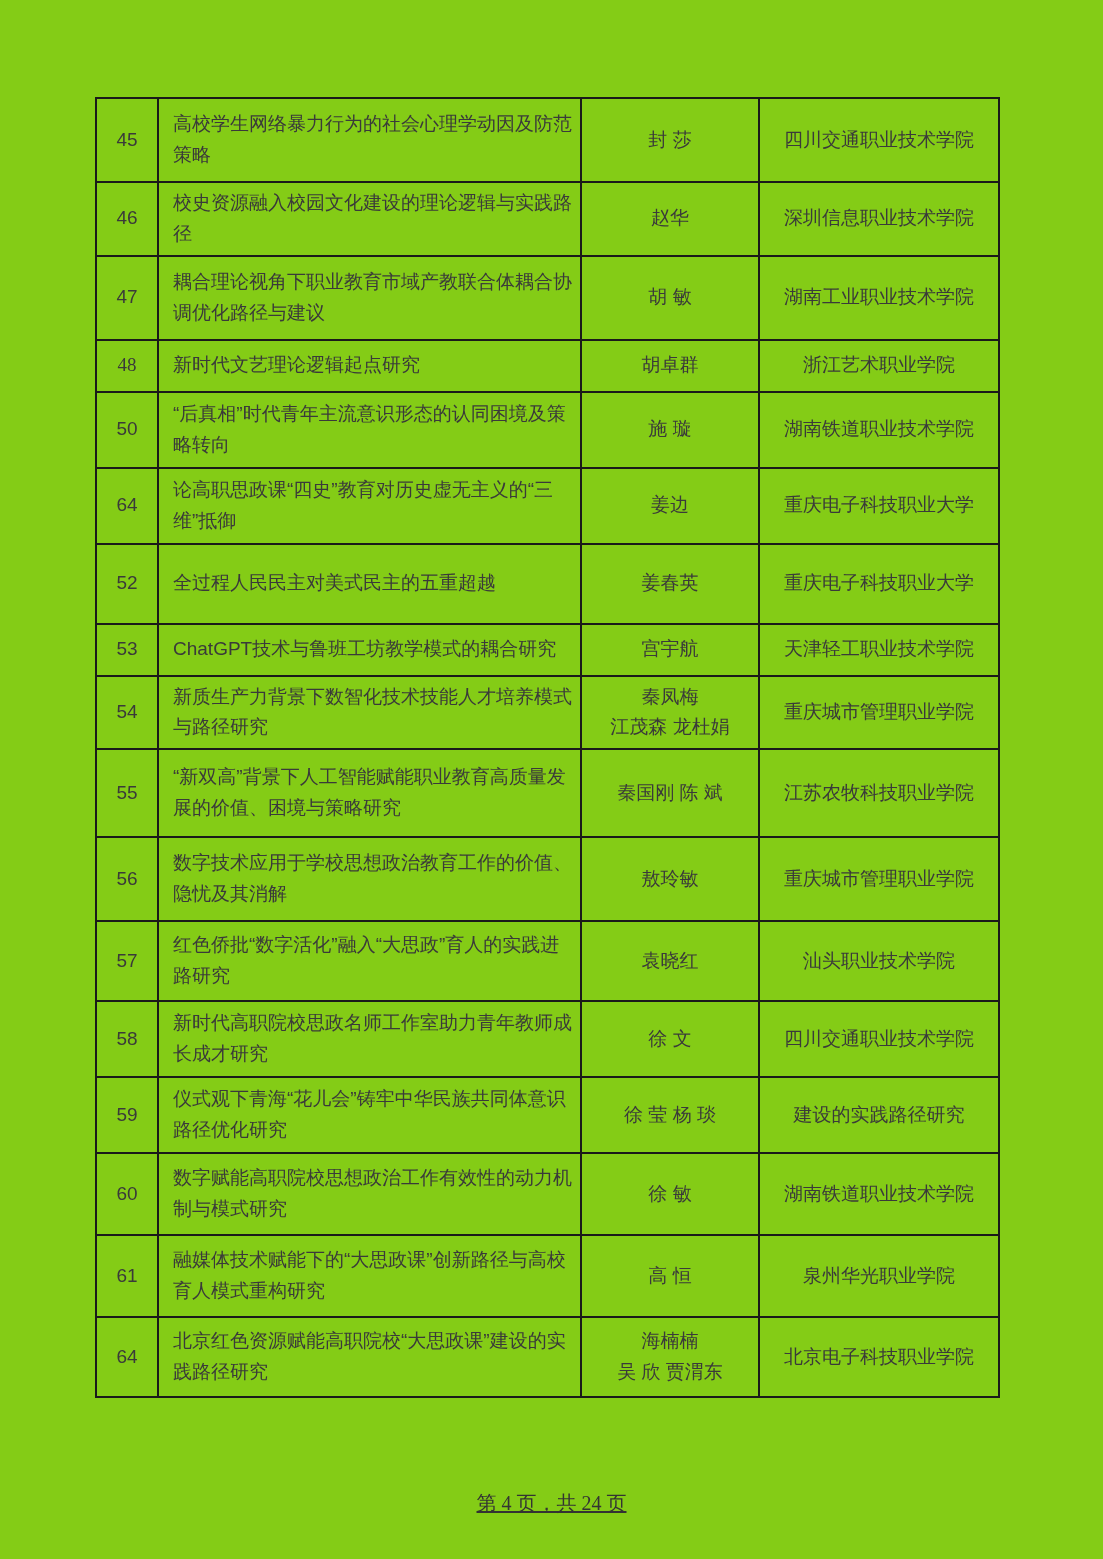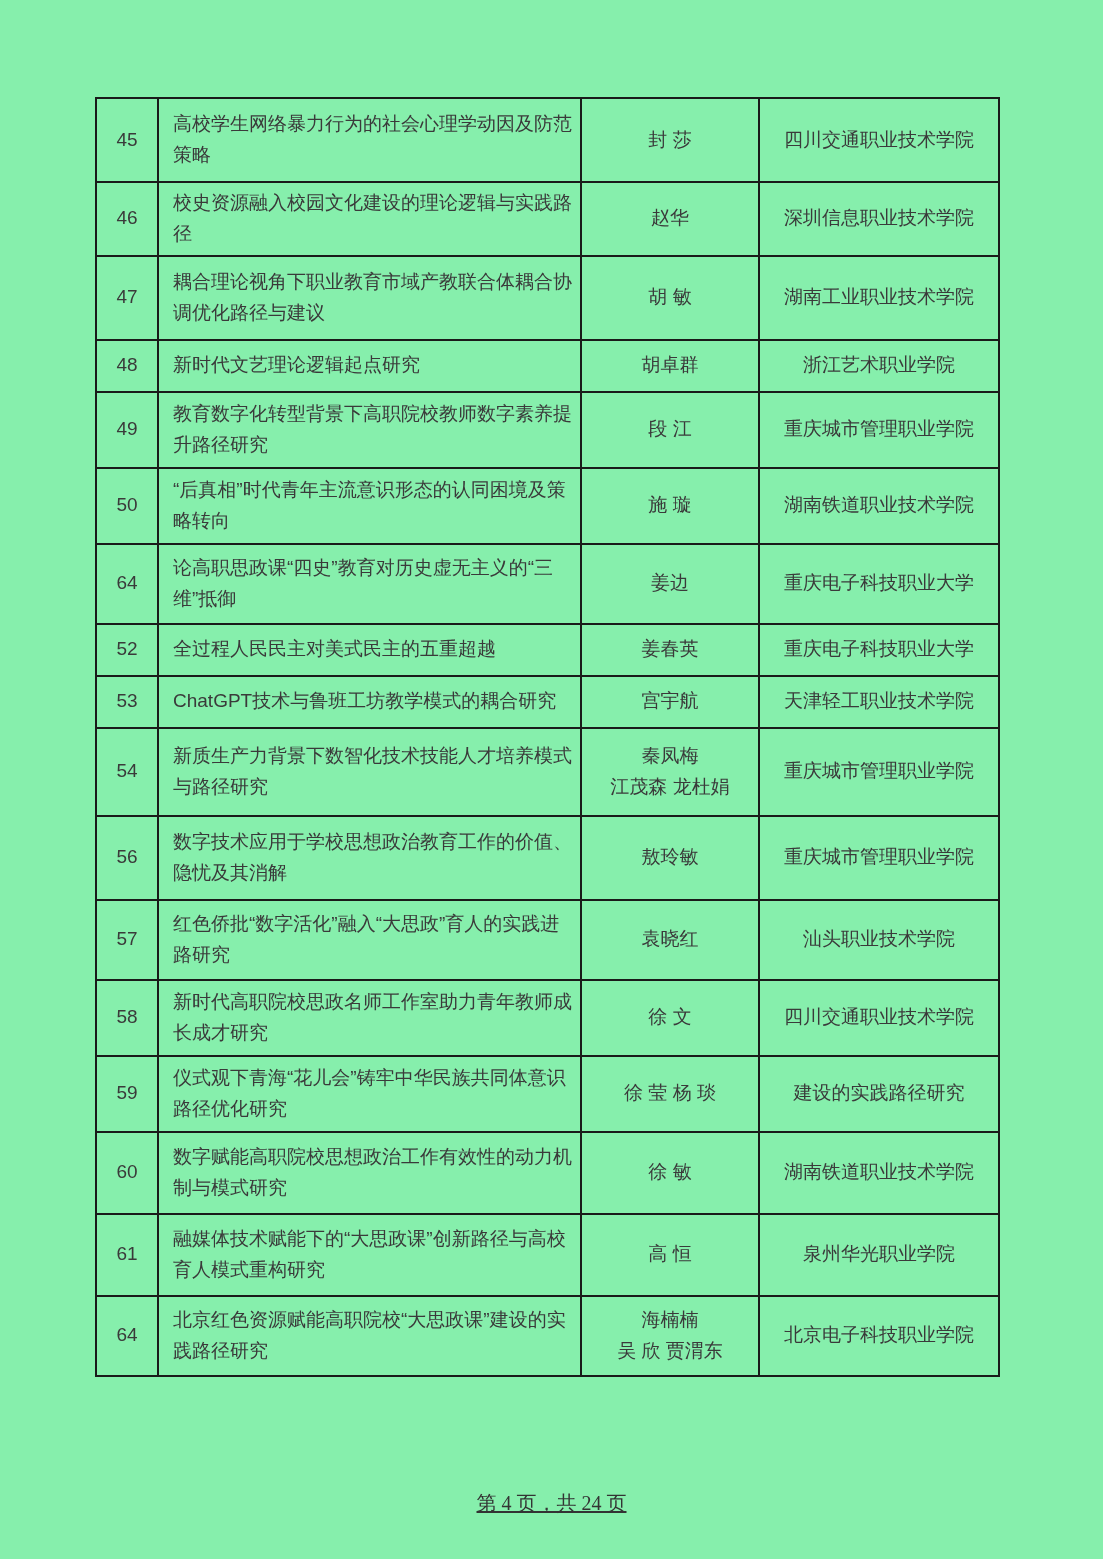--- a/index.html
+++ b/index.html
@@ -7,7 +7,7 @@
     position: relative;
     width: 1103px;
     height: 1559px;
-    background: #86efac;
+    background: #84cc16;
     font-family: "Liberation Sans", "DejaVu Sans", sans-serif;
     color: #3a3a3a;
     overflow: hidden;

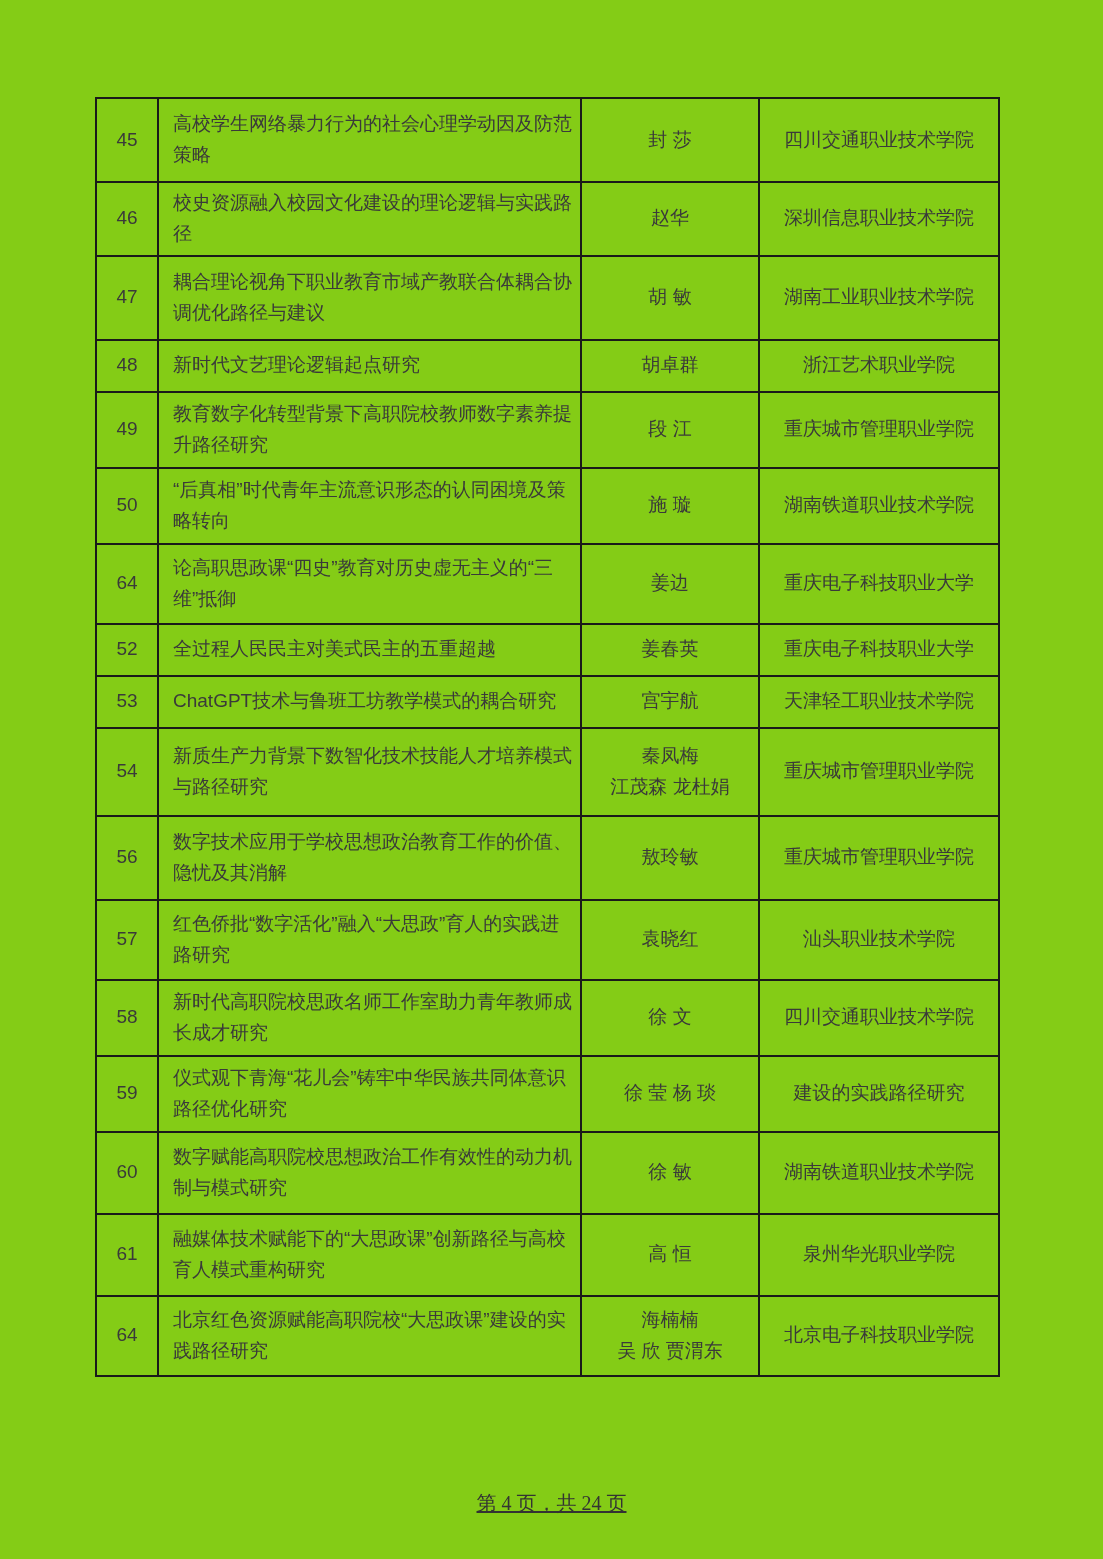--- a/index.html
+++ b/index.html
@@ -39,7 +39,7 @@
   tr:nth-child(1)  td { height: 72px; }
   tr:nth-child(2)  td { height: 56px; }
   tr:nth-child(3)  td { height: 72px; }
-  tr:nth-child(4)  td { height: 40px; }
+  tr:nth-child(4)  td { height: 40px; font-family: Liberation Serif, serif; }
   tr:nth-child(5)  td { height: 64px; }
   tr:nth-child(6)  td { height: 64px; }
   tr:nth-child(7)  td { height: 68px; }

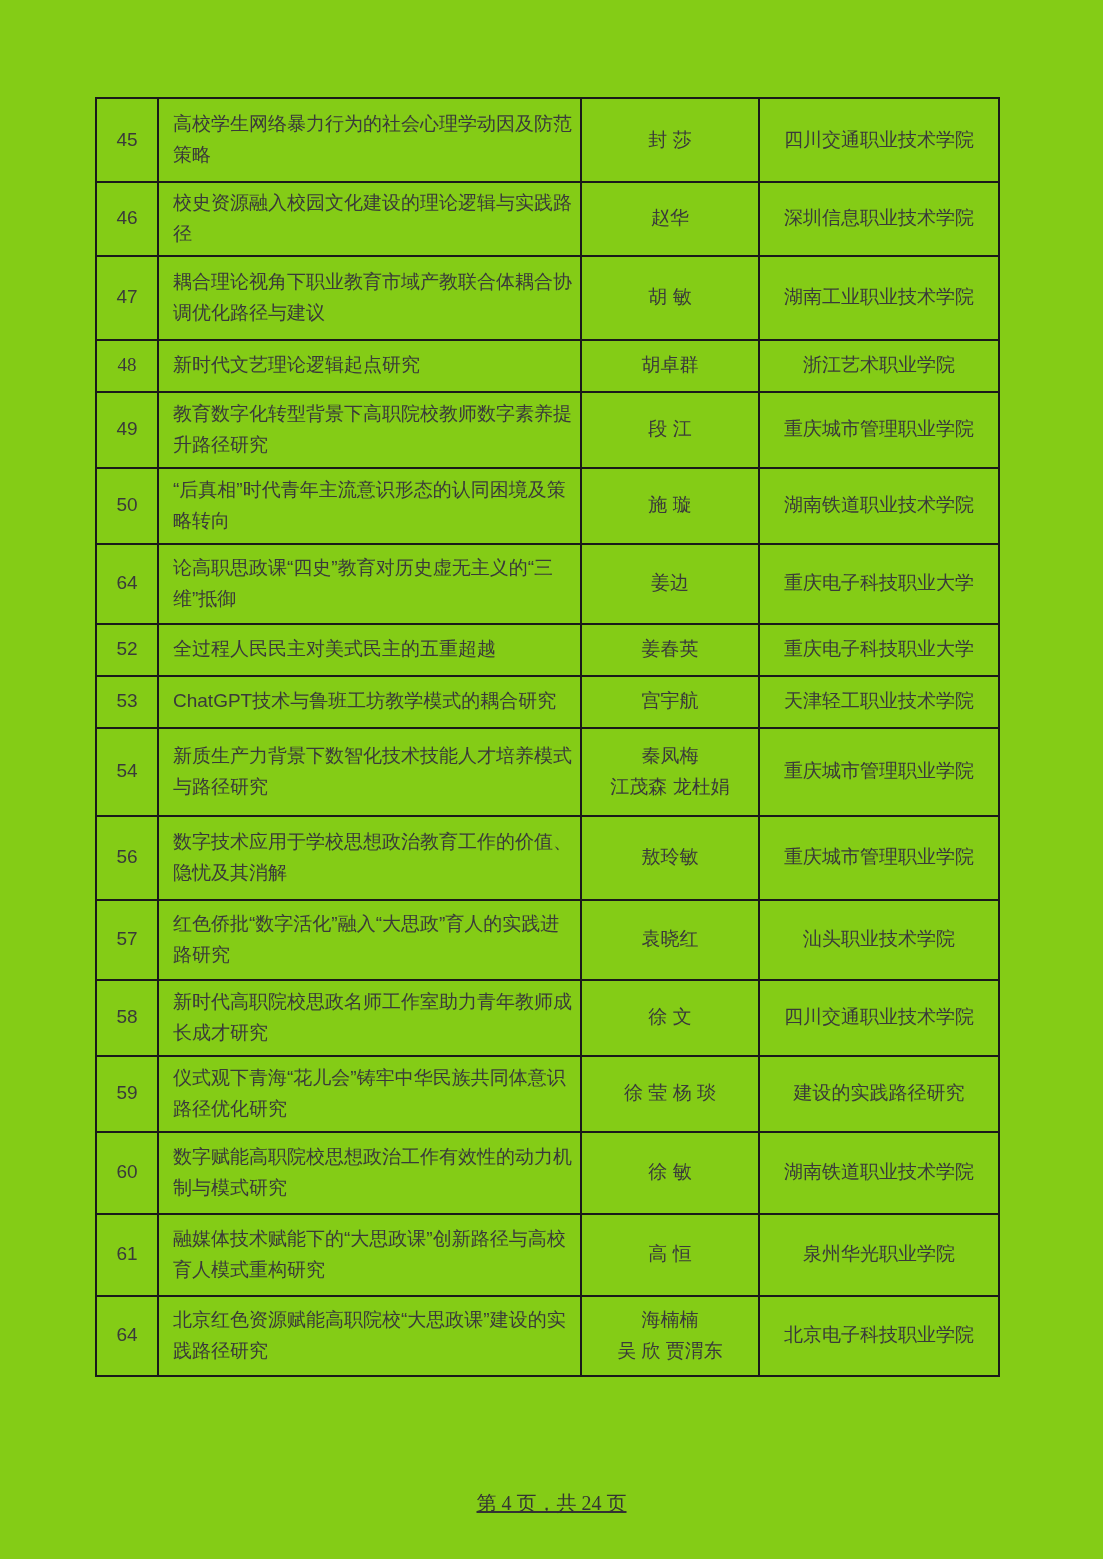--- a/index.html
+++ b/index.html
@@ -106,12 +106,6 @@
           <td class="inst">浙江艺术职业学院</td>
         </tr>
         <tr>
-          <td class="no">49</td>
-          <td class="title">教育数字化转型背景下高职院校教师数字素养提升路径研究</td>
-          <td class="auth">段 江</td>
-          <td class="inst">重庆城市管理职业学院</td>
-        </tr>
-        <tr>
           <td class="no">50</td>
           <td class="title">“后真相”时代青年主流意识形态的认同困境及策略转向</td>
           <td class="auth">施 璇</td>

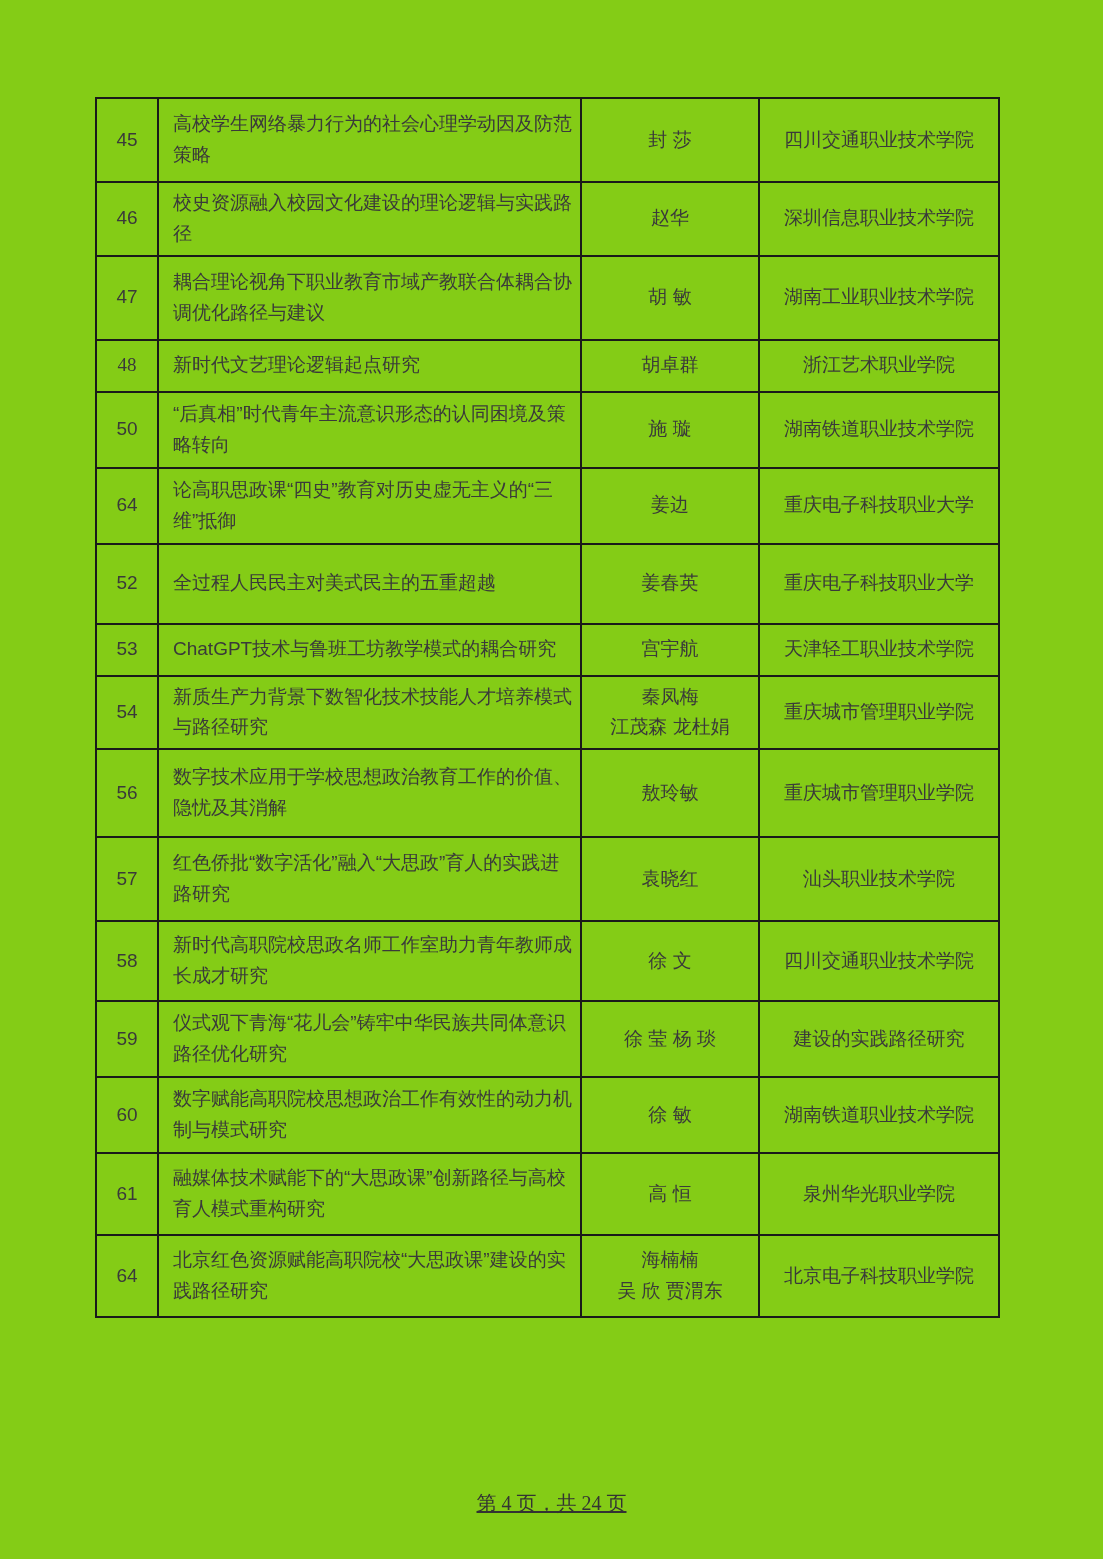--- a/index.html
+++ b/index.html
@@ -137,6 +137,12 @@
           <td class="inst">重庆城市管理职业学院</td>
         </tr>
         <tr>
+          <td class="no">55</td>
+          <td class="title">“新双高”背景下人工智能赋能职业教育高质量发展的价值、困境与策略研究</td>
+          <td class="auth">秦国刚 陈 斌</td>
+          <td class="inst">江苏农牧科技职业学院</td>
+        </tr>
+        <tr>
           <td class="no">56</td>
           <td class="title">数字技术应用于学校思想政治教育工作的价值、隐忧及其消解</td>
           <td class="auth">敖玲敏</td>

